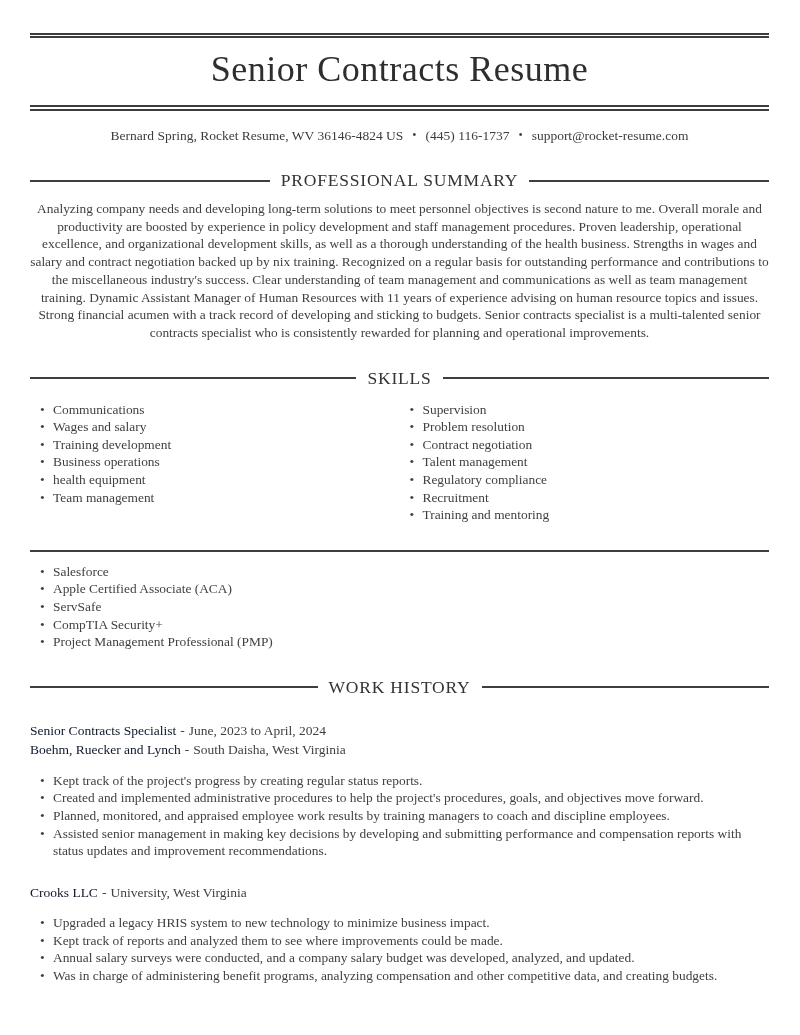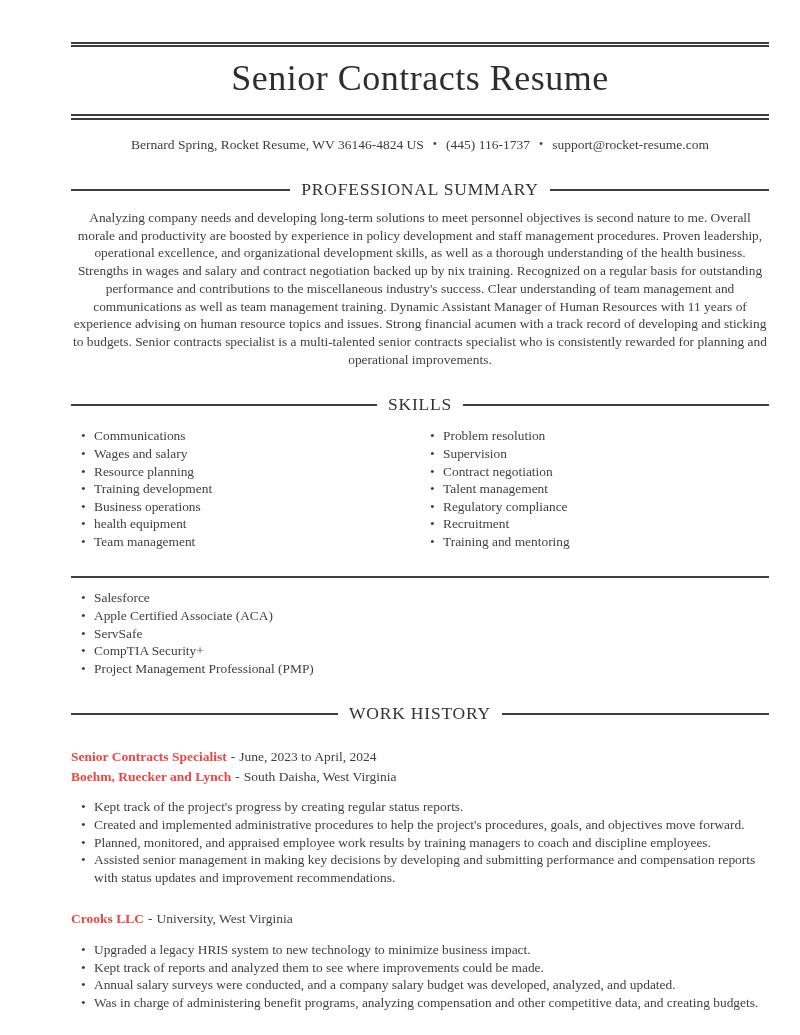--- a/index.html
+++ b/index.html
@@ -16,8 +16,7 @@
     -webkit-font-smoothing: antialiased;
   }
   .page {
-    padding: 13px 31px 0 30px;
-    margin-left: 41px;
+    padding: 4px 31px 0 30px;
   }
 
   

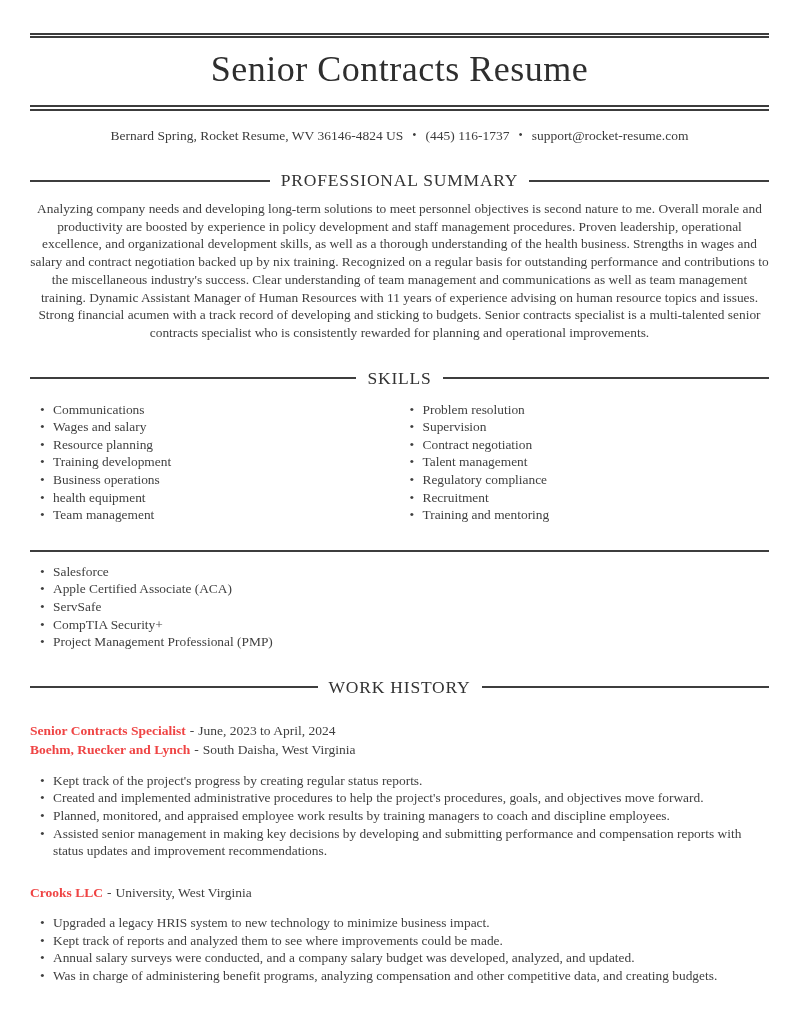--- a/index.html
+++ b/index.html
@@ -174,8 +174,8 @@
       </div>
       <div class="col">
         <ul class="bullets">
+          <li>Supervision</li>
           <li>Problem resolution</li>
-          <li>Supervision</li>
           <li>Contract negotiation</li>
           <li>Talent management</li>
           <li>Regulatory compliance</li>

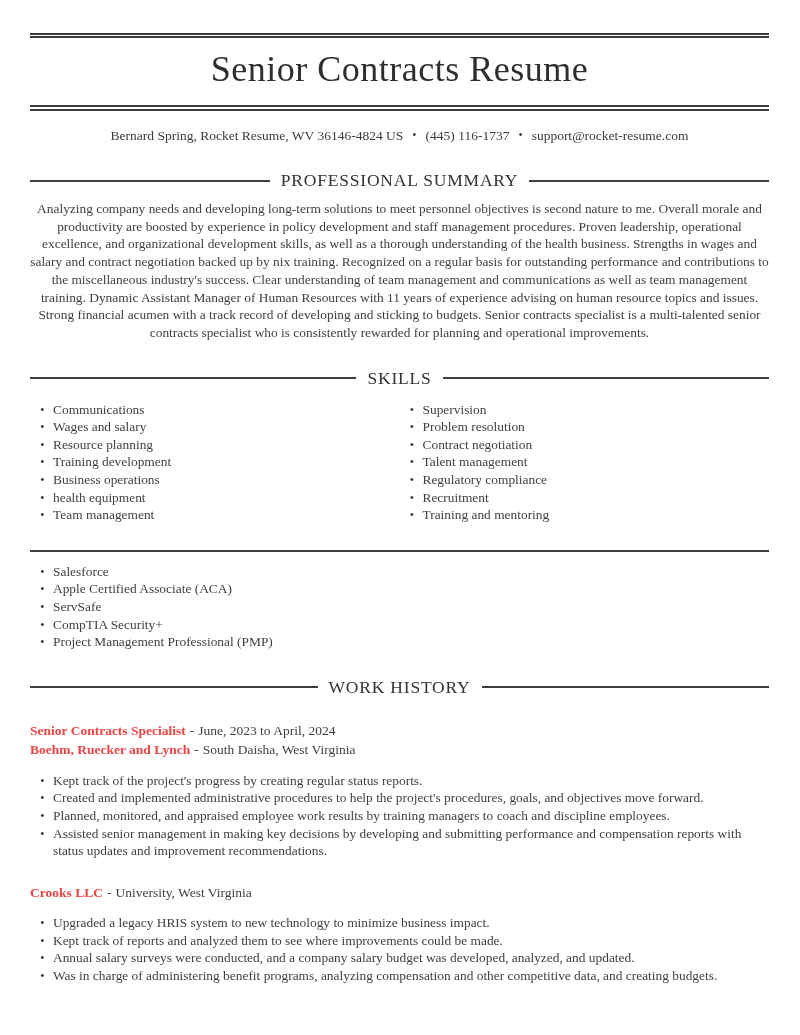--- a/index.html
+++ b/index.html
@@ -165,7 +165,6 @@
         <ul class="bullets">
           <li>Communications</li>
           <li>Wages and salary</li>
-          <li>Resource planning</li>
           <li>Training development</li>
           <li>Business operations</li>
           <li>health equipment</li>

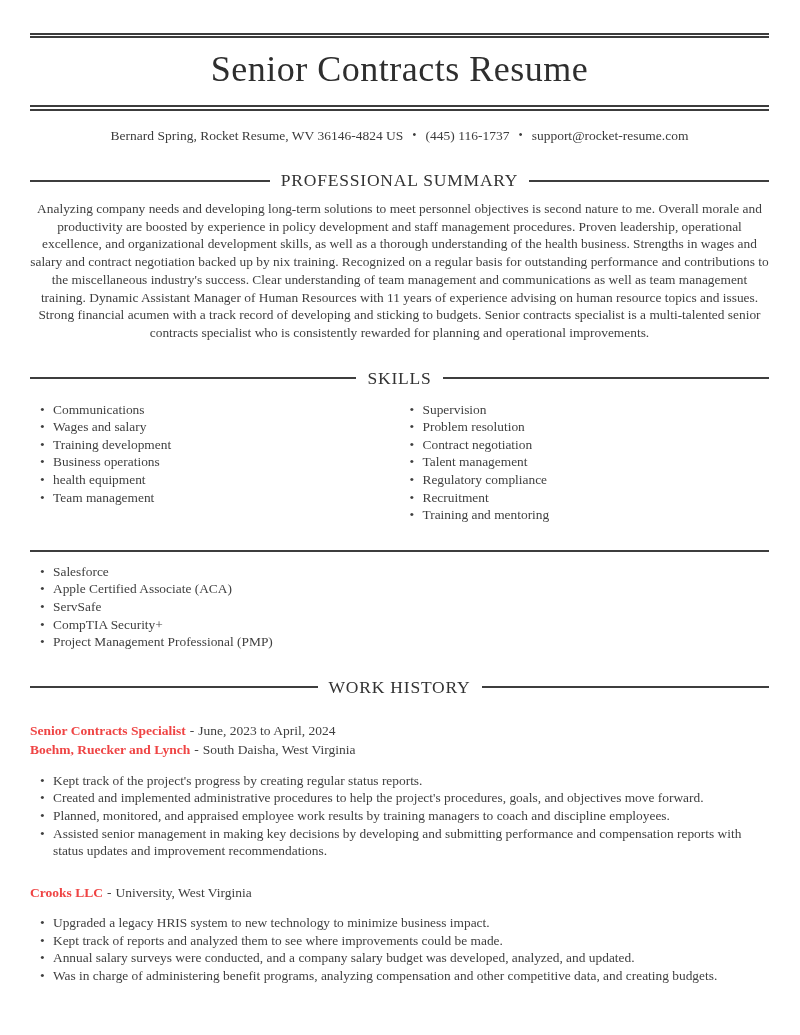--- a/index.html
+++ b/index.html
@@ -121,8 +121,8 @@
     color: #3f3f3f;
   }
   .job-line .bold {
-    font-weight: 700;
-    color: #ef4444;
+    font-weight: 400;
+    color: #0f172a;
   }
   .job-line .sep {
     margin: 0 4px;

